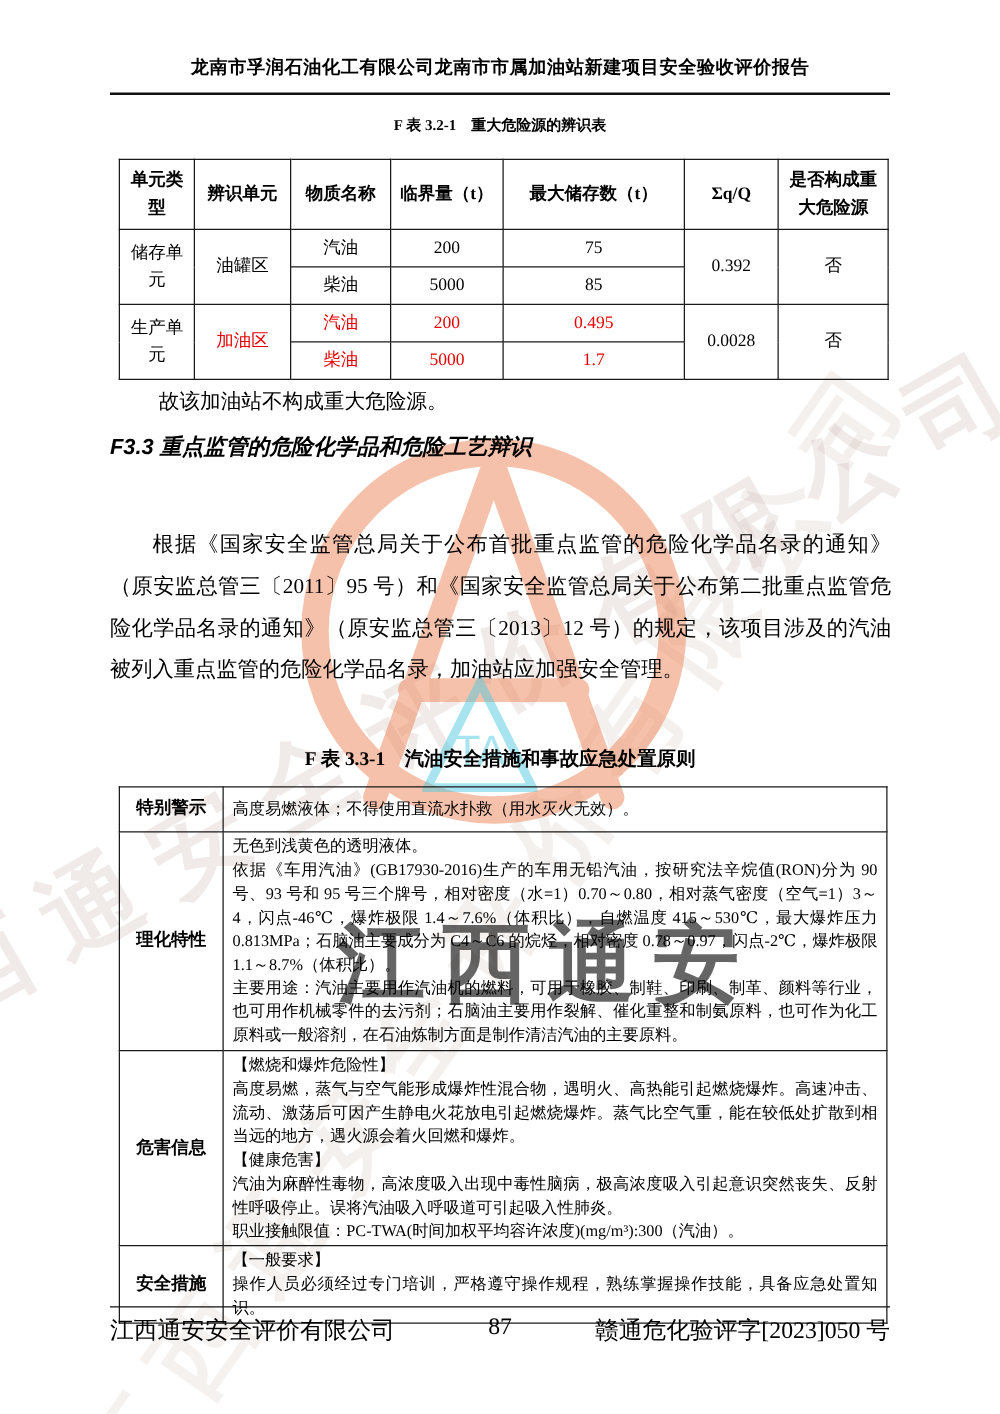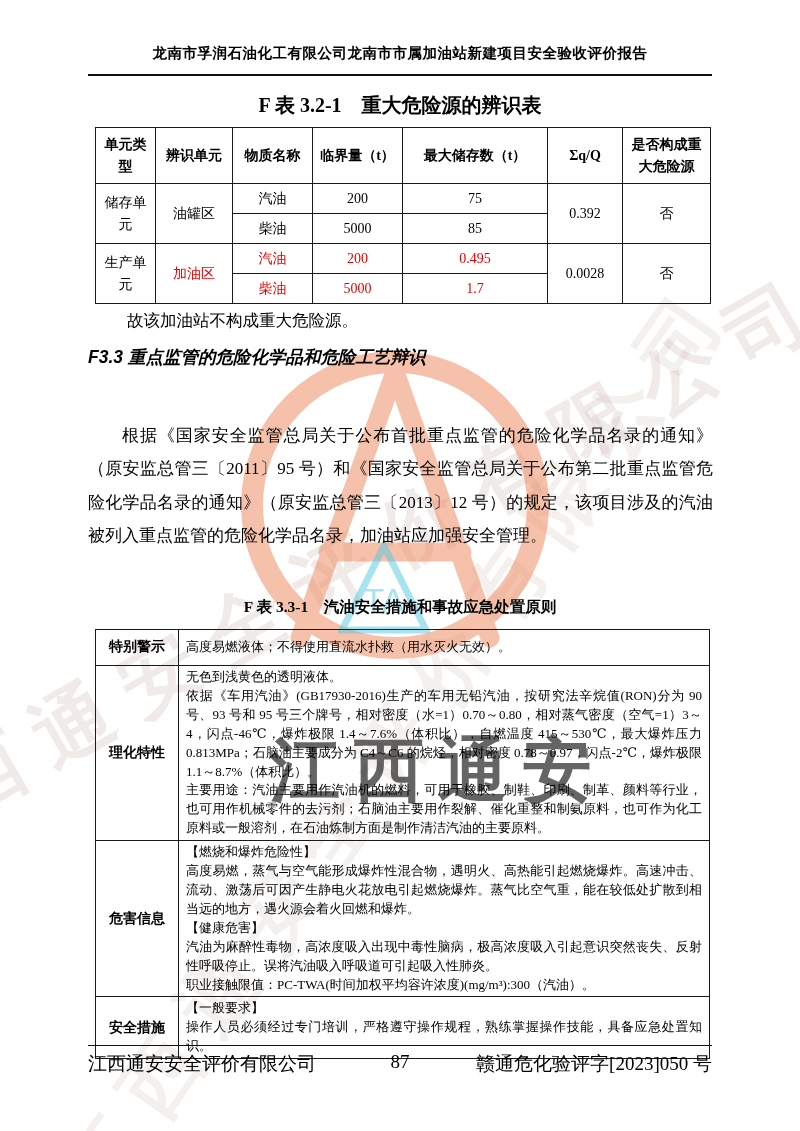--- a/index.html
+++ b/index.html
@@ -45,7 +45,7 @@
     position:absolute; left:0; width:100%; text-align:center;
     font-weight:bold; font-size:15.5px;
   }
-  #t1-title { top:92px; font-size:20px; }
+  #t1-title { top:92px; font-size:12px; }
   #t2-title { top:597px; }
   #note-line { position:absolute; left:127px; top:310px; font-size:16.5px; }
   .heading {

